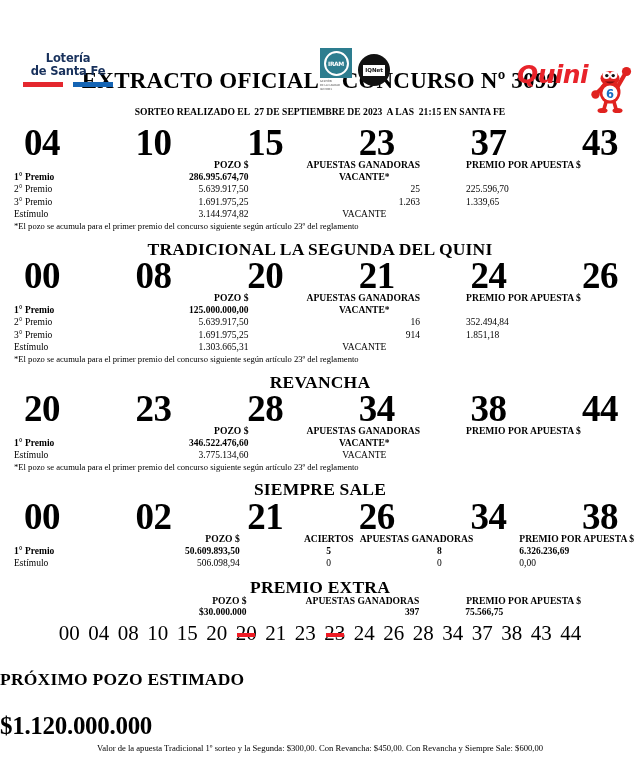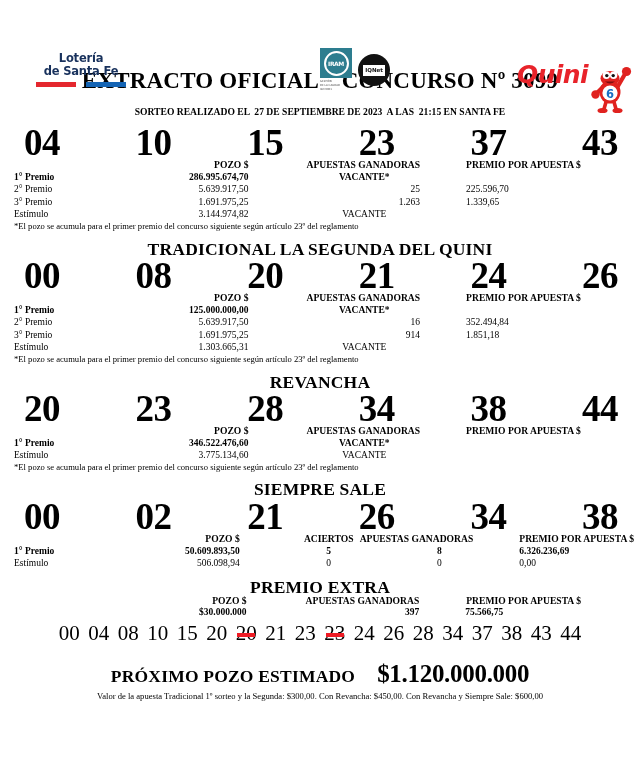--- a/index.html
+++ b/index.html
@@ -23,7 +23,7 @@
   }
   .logo-loteria {
     position: absolute;
-    left: 29px;
+    left: 16px;
     top: 52px;
     width: 104px;
     text-align: center;

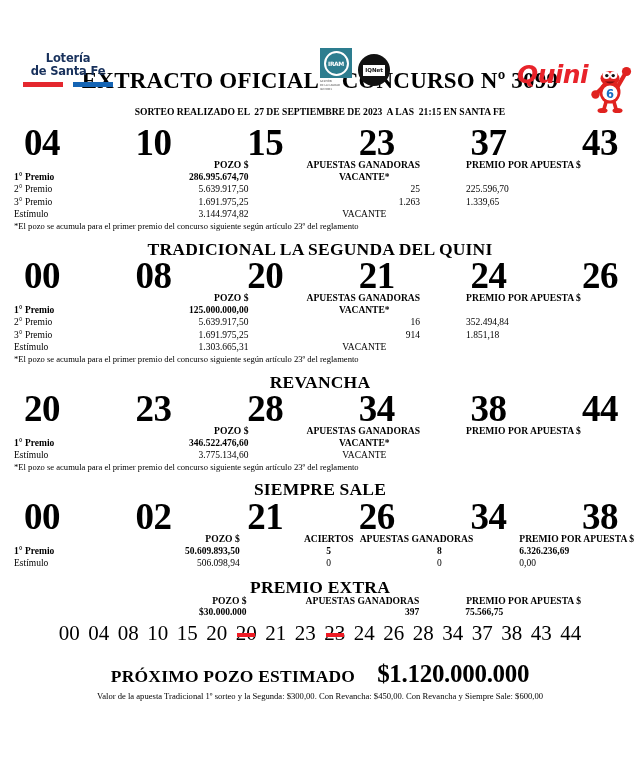--- a/index.html
+++ b/index.html
@@ -221,7 +221,8 @@
     justify-content: center;
     align-items: baseline;
     gap: 22px;
-    margin-top: 15px;
+    margin-top: 24px;
+    flex-direction: column;
   }
   .footer-pozo .lbl { font-size: 17.5px; font-weight: bold; letter-spacing: 0.2px; }
   .footer-pozo .amt { font-size: 25px; font-weight: bold; letter-spacing: -0.3px; }

